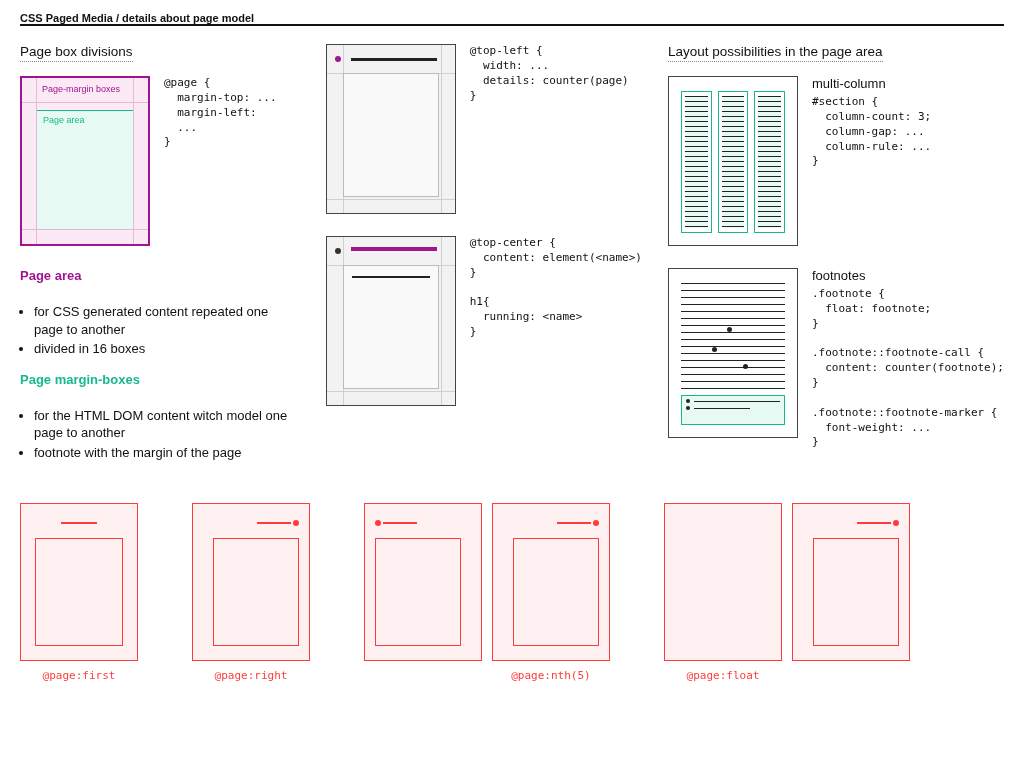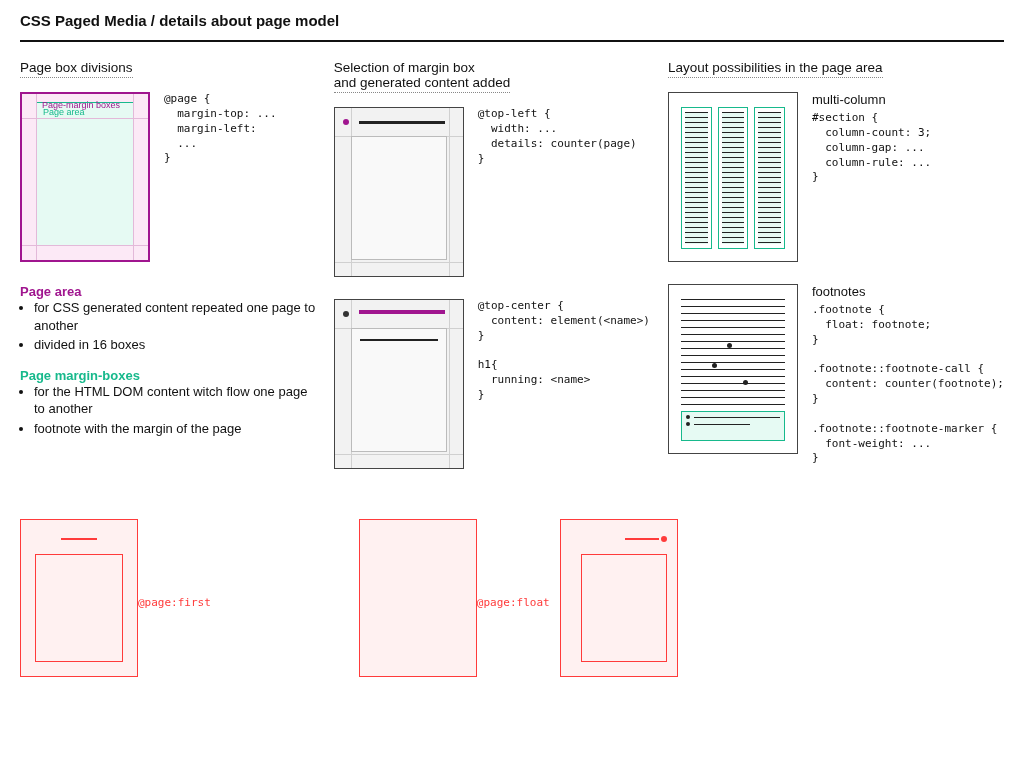--- a/index.html
+++ b/index.html
@@ -14,9 +14,9 @@
   }
   .page-title {
     font-weight: 700;
-    font-size: 15px;
+    font-size: 11px;
     border-bottom: 2px solid #111;
-    padding-bottom: 11px;
+    padding-bottom: 0;
     margin-bottom: 18px;
   }
   .cols { display: flex; gap: 18px; }

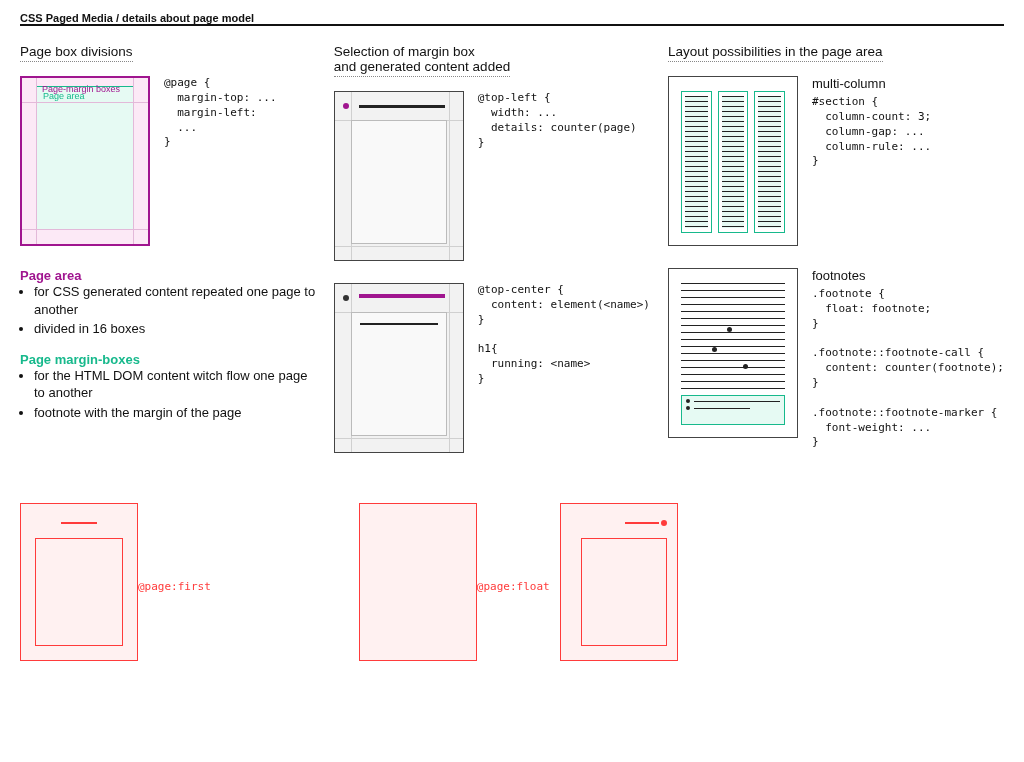--- a/index.html
+++ b/index.html
@@ -19,7 +19,7 @@
     padding-bottom: 0;
     margin-bottom: 18px;
   }
-  .cols { display: flex; gap: 18px; }
+  .cols { display: flex; gap: 26px; }
   .col { flex: 1; }
   .section-head {
     font-size: 13.5px;

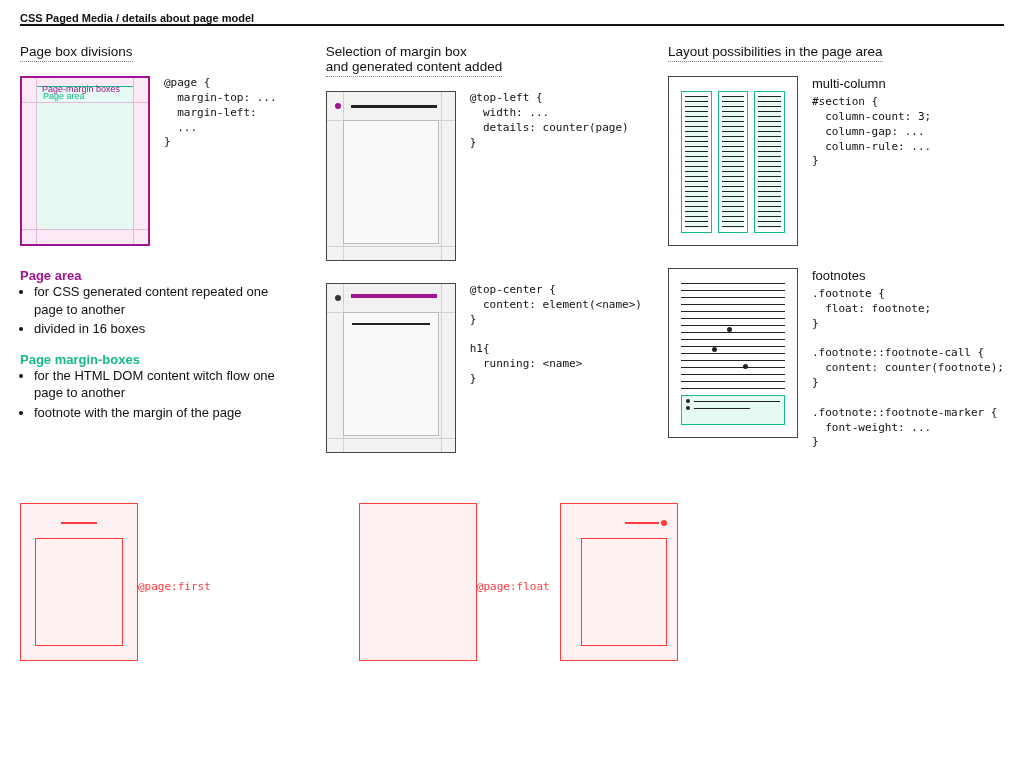--- a/index.html
+++ b/index.html
@@ -203,8 +203,6 @@
   </div>
 
   <div class="col">
-    <div class="section-head" style="white-space:pre-line">Selection of margin box
-and generated content added</div>
 
     <div class="row">
       <div class="margin-page">

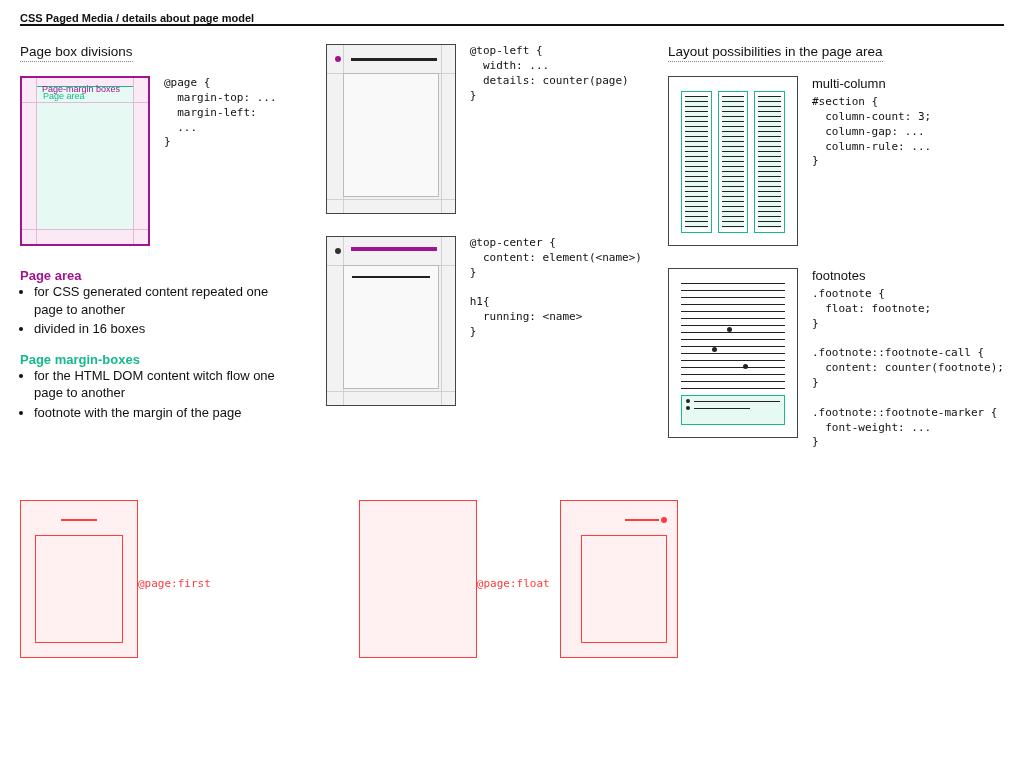--- a/index.html
+++ b/index.html
@@ -41,7 +41,7 @@
     width: 130px; height: 170px;
     border: 2px solid #a0158f;
     background: #fce9f6;
-    padding: 8px 14px 14px 14px;
+    padding: 32px 14px 14px 14px;
     position: relative;
   }
   .page-box::before, .page-box::after {

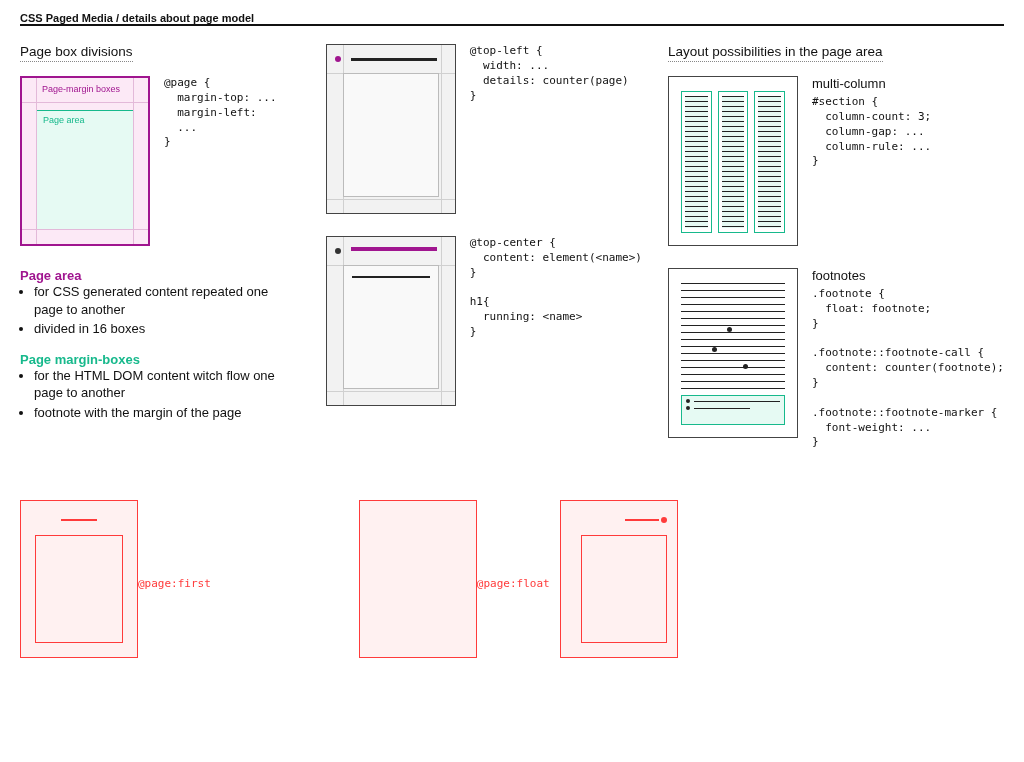--- a/index.html
+++ b/index.html
@@ -64,7 +64,7 @@
   .desc-block { margin-top: 18px; font-size: 13px; }
   .desc-head-pa { color:#a0158f; font-weight:600; }
   .desc-head-pm { color:#17b98c; font-weight:600; }
-  .desc-block ul { margin:0 0 14px 0; padding-left:14px; }
+  .desc-block ul { margin:20px 0 14px 0; padding-left:14px; }
   .desc-block li { margin-bottom:2px; line-height:1.35; }
   
   .margin-page {

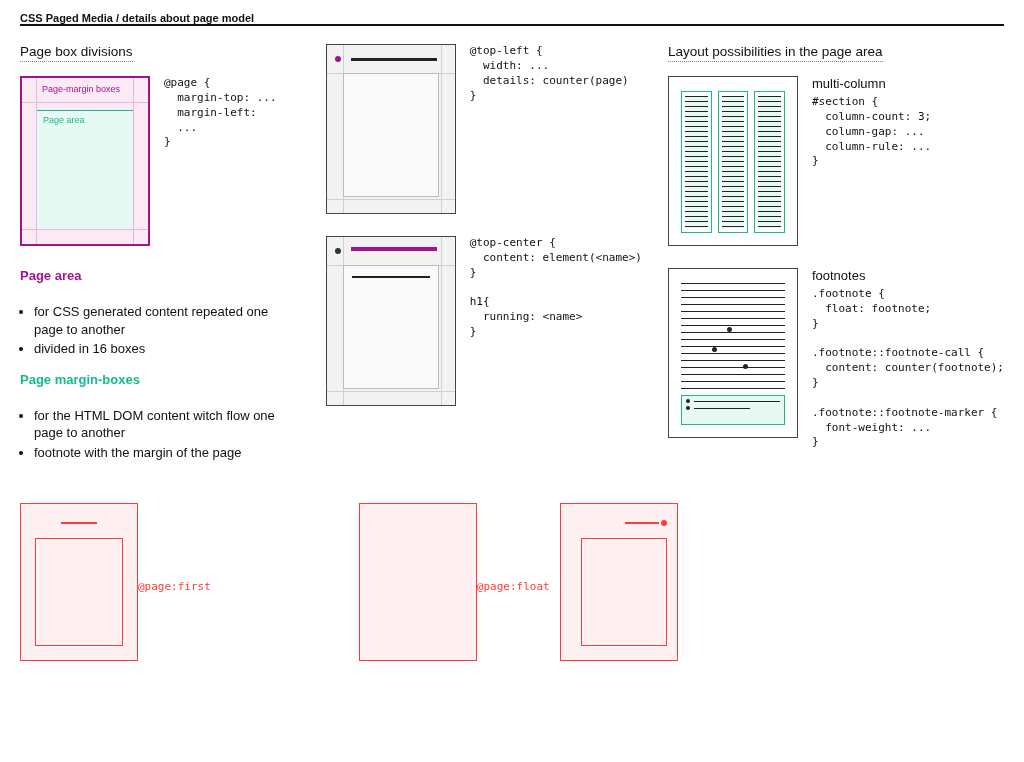--- a/index.html
+++ b/index.html
@@ -196,7 +196,7 @@
       </ul>
       <div class="desc-head-pm">Page margin-boxes</div>
       <ul>
-        <li>for the HTML DOM content witch flow one page to another</li>
+        <li>for the HTML DOM content witch model one page to another</li>
         <li>footnote with the margin of the page</li>
       </ul>
     </div>

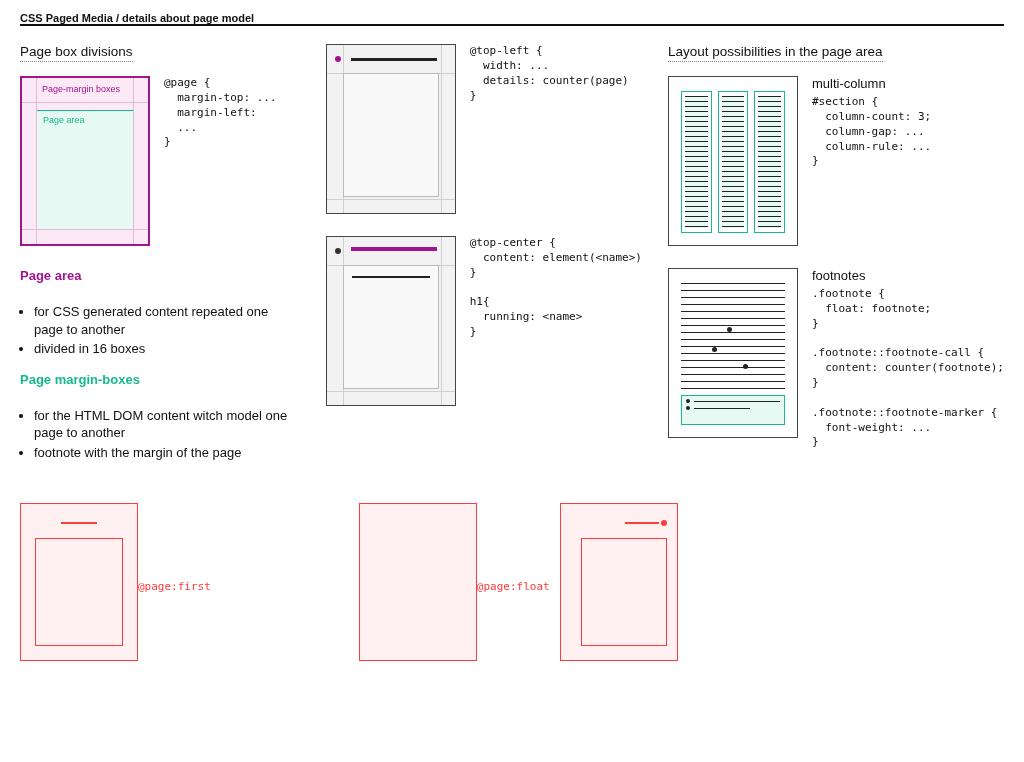--- a/index.html
+++ b/index.html
@@ -132,7 +132,7 @@
   .pseudo-section { margin-top: 28px; }
   .pseudo-row { display:flex; gap:14px; margin-top:14px; }
   .pgroup { display:flex; gap:10px; }
-  .pwrap { display:flex; flex-direction:row; align-items:center; }
+  .pwrap { display:flex; flex-direction:column; align-items:center; }
   .ppage {
     width:118px; height:158px;
     border:1.5px solid #ff3b3b; background:#fff1f1;

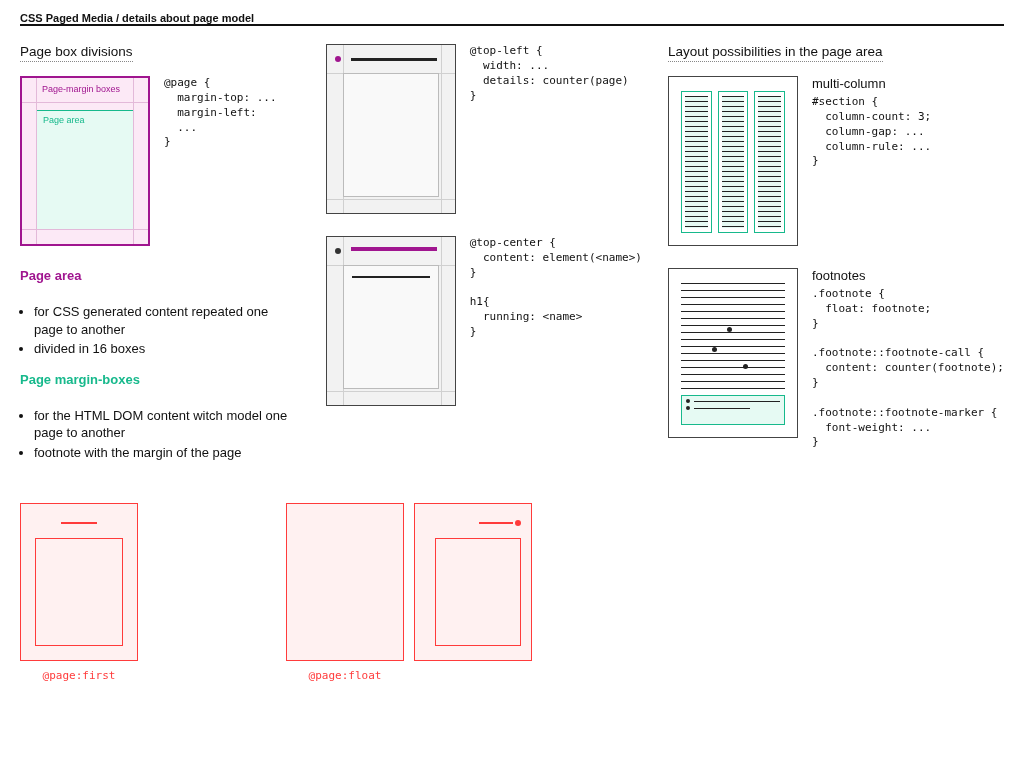--- a/index.html
+++ b/index.html
@@ -306,24 +306,32 @@
     <div class="spacer-sm"></div>
 
     <div class="pgroup">
-    </div>
-
-    <div class="spacer-sm"></div>
-
-
-    <div class="spacer-sm"></div>
-
-    <div class="pgroup">
-      <div class="pwrap">
-        <div class="ppage"></div>
-        <div class="plabel">@page:float</div>
-      </div>
       <div class="pwrap">
         <div class="ppage">
           <span class="pdot right"></span>
           <span class="ptitle-bar ptitle-right"></span>
           <span class="parea shift-right"></span>
         </div>
+        <div class="plabel">@page:right</div>
+      </div>
+    </div>
+
+    <div class="spacer-sm"></div>
+
+
+    <div class="spacer-sm"></div>
+
+    <div class="pgroup">
+      <div class="pwrap">
+        <div class="ppage"></div>
+        <div class="plabel">@page:float</div>
+      </div>
+      <div class="pwrap">
+        <div class="ppage">
+          <span class="pdot right"></span>
+          <span class="ptitle-bar ptitle-right"></span>
+          <span class="parea shift-right"></span>
+        </div>
         <div class="plabel" style="visibility:hidden">.</div>
       </div>
     </div>

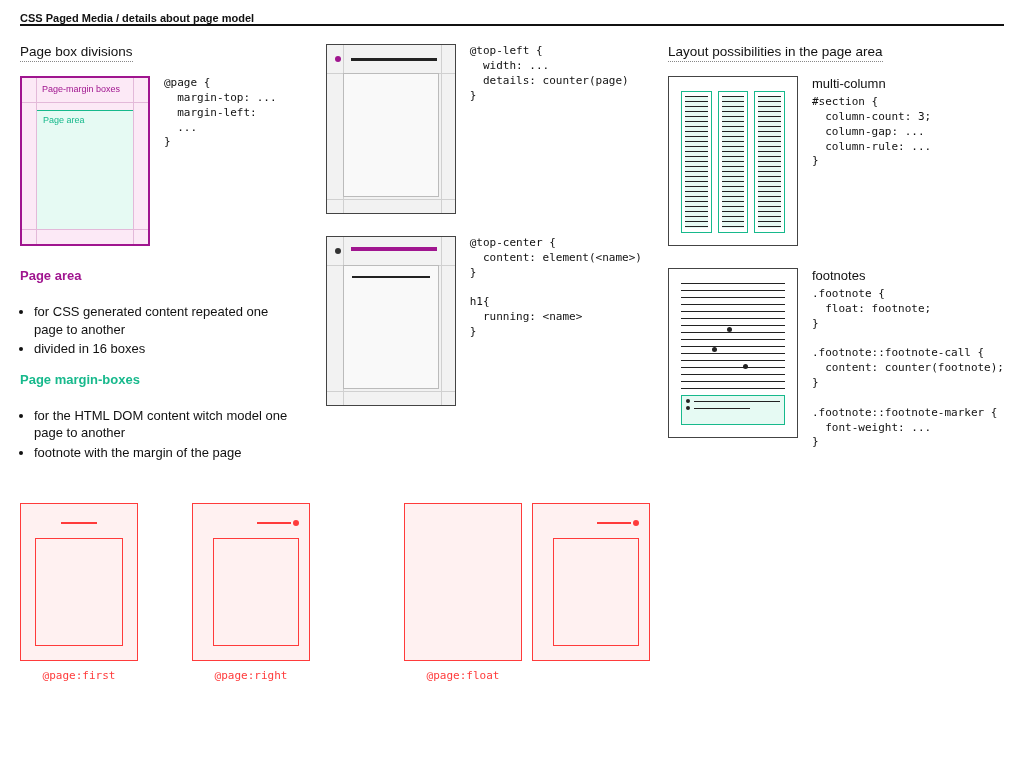--- a/index.html
+++ b/index.html
@@ -318,13 +318,14 @@
 
     <div class="spacer-sm"></div>
 
-
-    <div class="spacer-sm"></div>
-
     <div class="pgroup">
       <div class="pwrap">
-        <div class="ppage"></div>
-        <div class="plabel">@page:float</div>
+        <div class="ppage">
+          <span class="pdot left"></span>
+          <span class="ptitle-bar ptitle-left"></span>
+          <span class="parea shift-left"></span>
+        </div>
+        <div class="plabel" style="visibility:hidden">.</div>
       </div>
       <div class="pwrap">
         <div class="ppage">
@@ -332,6 +333,23 @@
           <span class="ptitle-bar ptitle-right"></span>
           <span class="parea shift-right"></span>
         </div>
+        <div class="plabel">@page:nth(5)</div>
+      </div>
+    </div>
+
+    <div class="spacer-sm"></div>
+
+    <div class="pgroup">
+      <div class="pwrap">
+        <div class="ppage"></div>
+        <div class="plabel">@page:float</div>
+      </div>
+      <div class="pwrap">
+        <div class="ppage">
+          <span class="pdot right"></span>
+          <span class="ptitle-bar ptitle-right"></span>
+          <span class="parea shift-right"></span>
+        </div>
         <div class="plabel" style="visibility:hidden">.</div>
       </div>
     </div>

